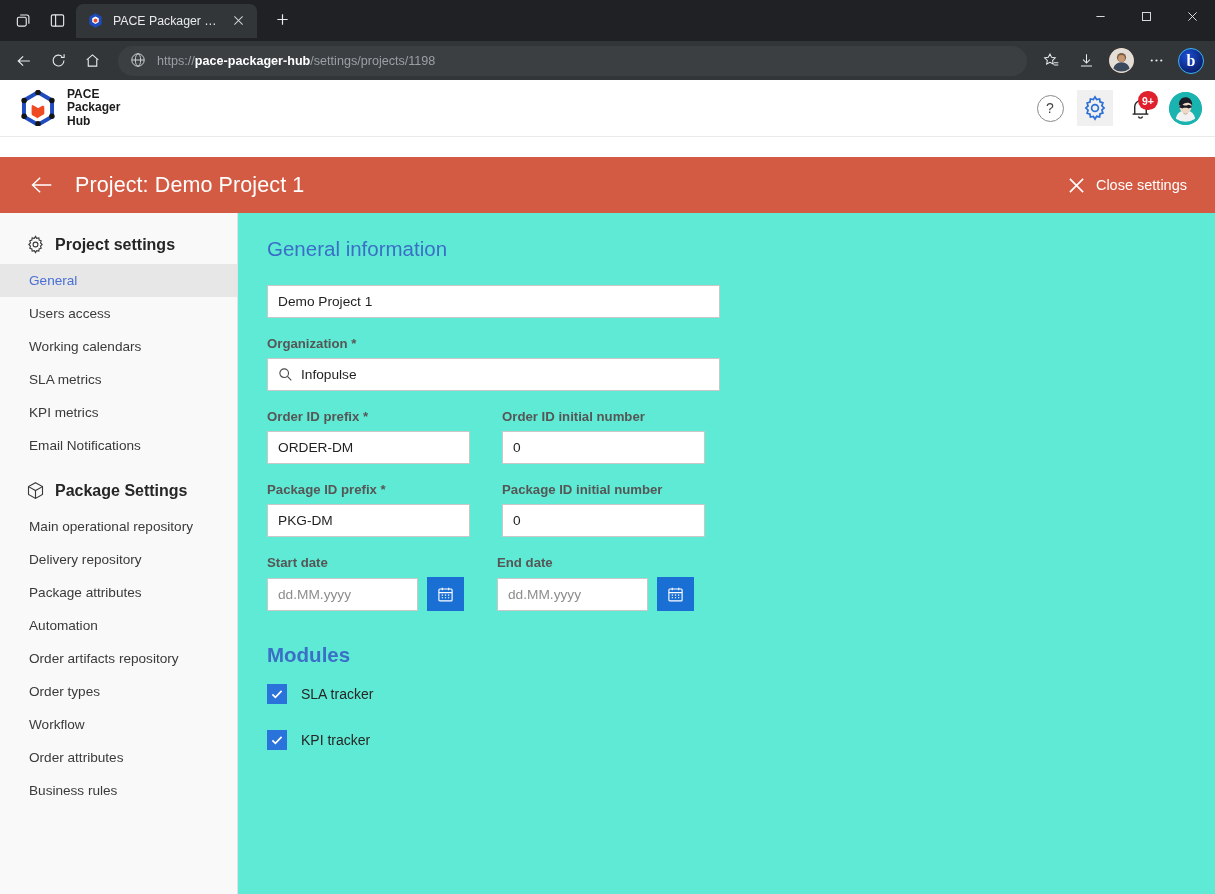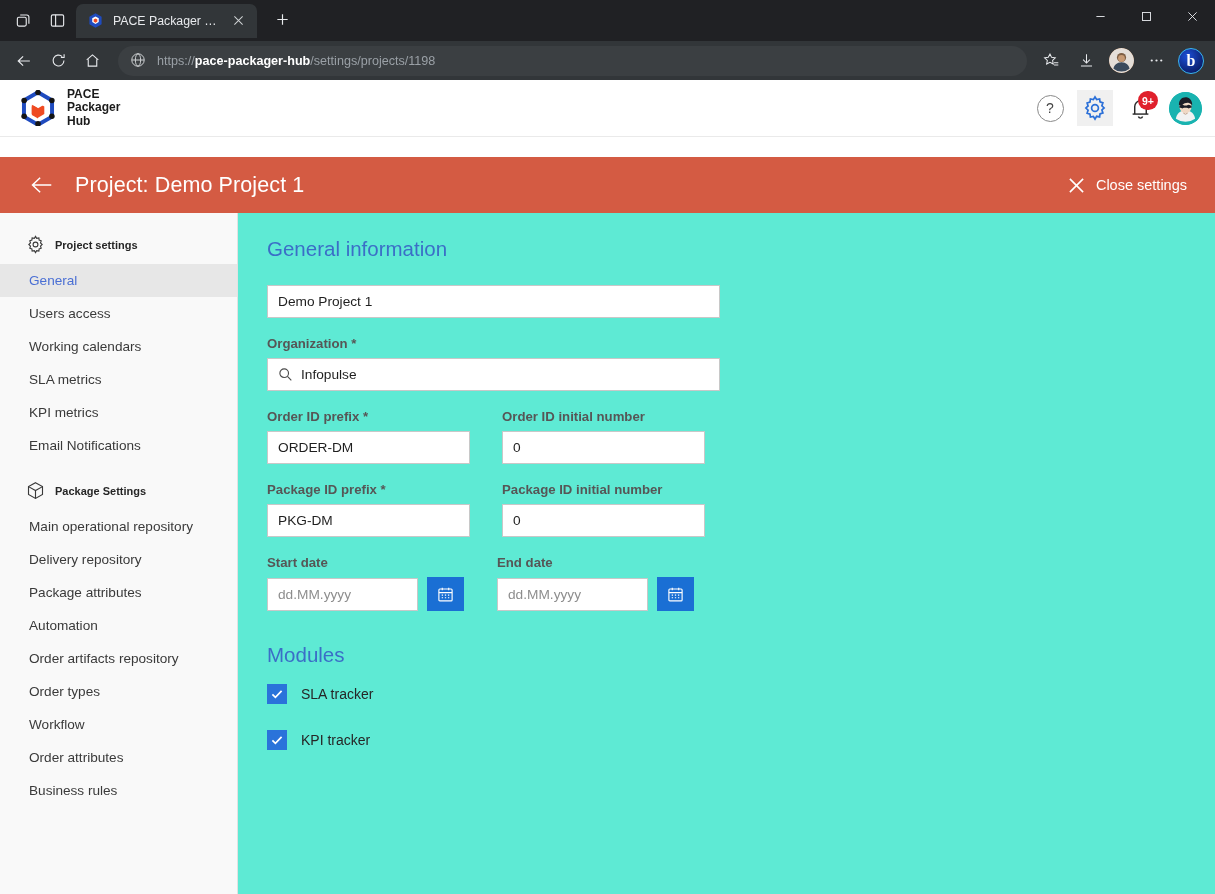--- a/index.html
+++ b/index.html
@@ -87,7 +87,7 @@
   .sidebar { width: 238px; flex: 0 0 238px; background: #f9f9f9;
              border-right: 1px solid #e2e2e2; padding-top: 12px; overflow: hidden; }
   .side-group { display: flex; align-items: center; gap: 10px; padding: 10px 0 10px 26px;
-                font-size: 11px; font-weight: bold; color: #262626; }
+                font-size: 16px; font-weight: bold; color: #262626; }
   .side-item { padding: 9px 6px 9px 29px; font-size: 13.6px; color: #3a3a3a; }
   .side-item.sel { background: #e7e7e7; color: #4a6fd4; }
 

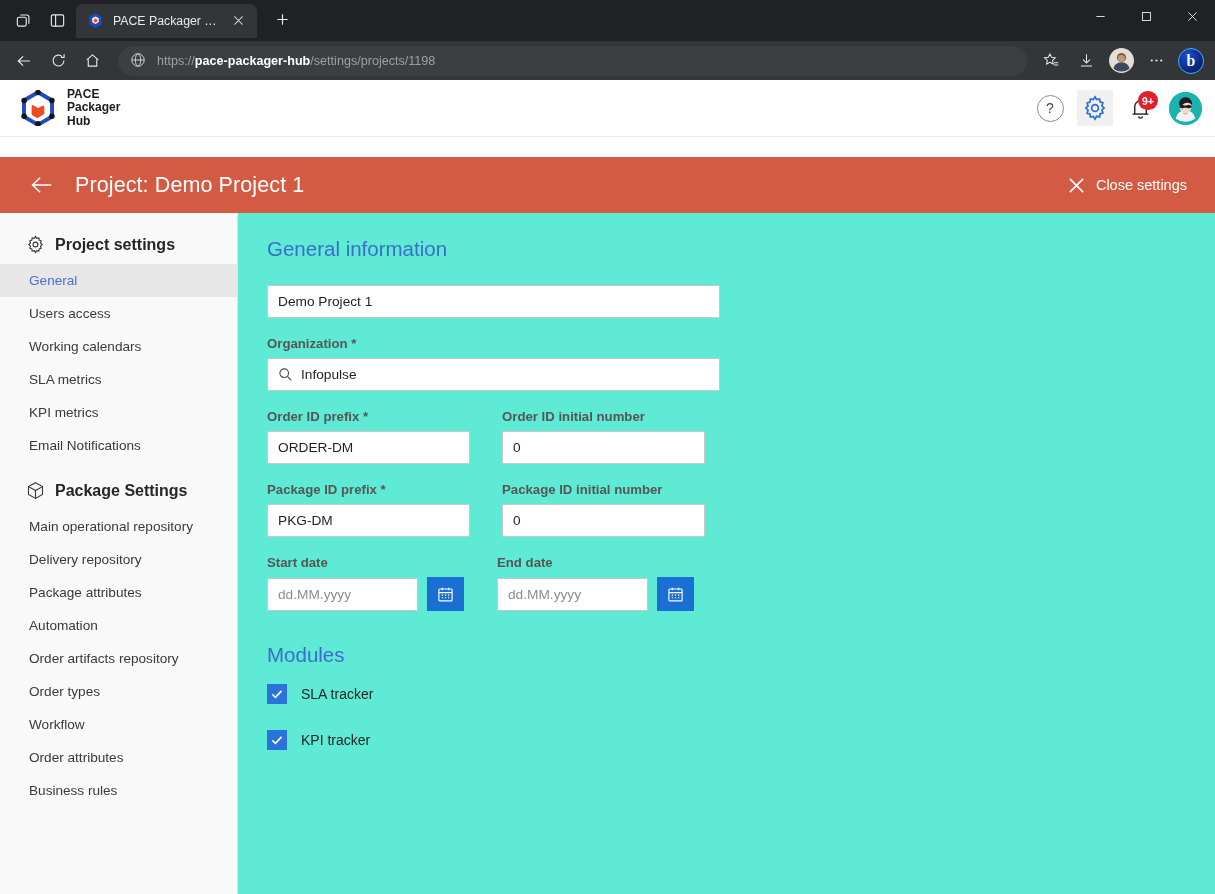--- a/index.html
+++ b/index.html
@@ -93,7 +93,7 @@
 
   .content { flex: 1; background: #5eead4; padding: 24px 0 0 29px; overflow: hidden; }
   .sec-title { font-size: 20.5px; color: #3b6ec7; font-weight: 400; margin-bottom: 24px; }
-  .sec-title.modules { margin-top: 32px; margin-bottom: 17px; }
+  .sec-title.modules { margin-top: 32px; margin-bottom: 17px; font-weight: bold; }
   .fld-label { font-size: 13.2px; color: #565656; font-weight: bold; margin-bottom: 7px; }
   .inp { height: 33px; border: 1px solid #c8c8c8; background: #fff; display: flex;
          align-items: center; padding: 0 10px; font-size: 13.7px; color: #1f1f1f; gap: 8px; }

